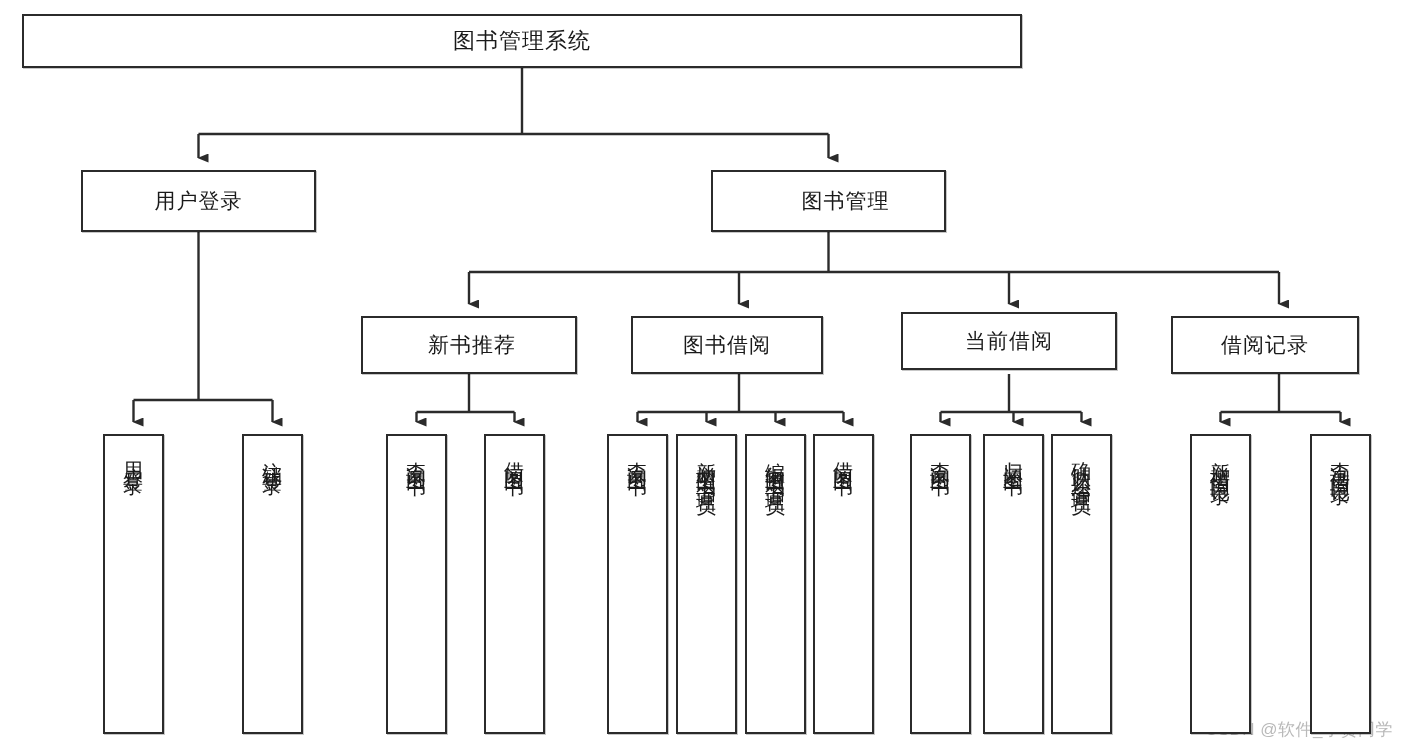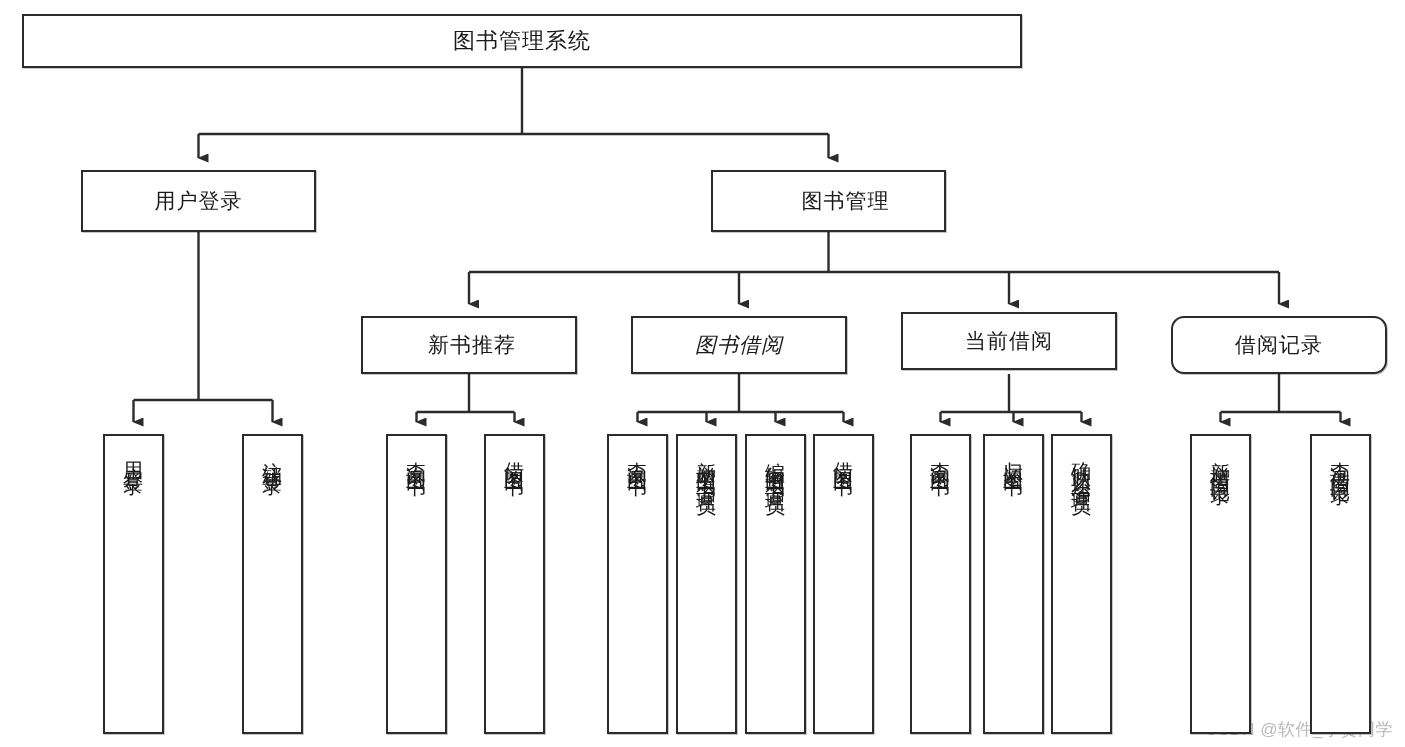--- a/index.html
+++ b/index.html
@@ -133,7 +133,7 @@
     <div class="node horiz" style="left: 361px; top: 316px; width: 216px; height: 58px; padding-left: 6px;">
       <span>新书推荐</span>
     </div>
-    <div class="node horiz" style="left: 631px; top: 316px; width: 216px; height: 58px; font-style: italic;">
+    <div class="node horiz" style="left: 631px; top: 316px; width: 192px; height: 58px;">
       <span>图书借阅</span>
     </div>
     <div class="node horiz" style="left: 901px; top: 312px; width: 216px; height: 58px;">

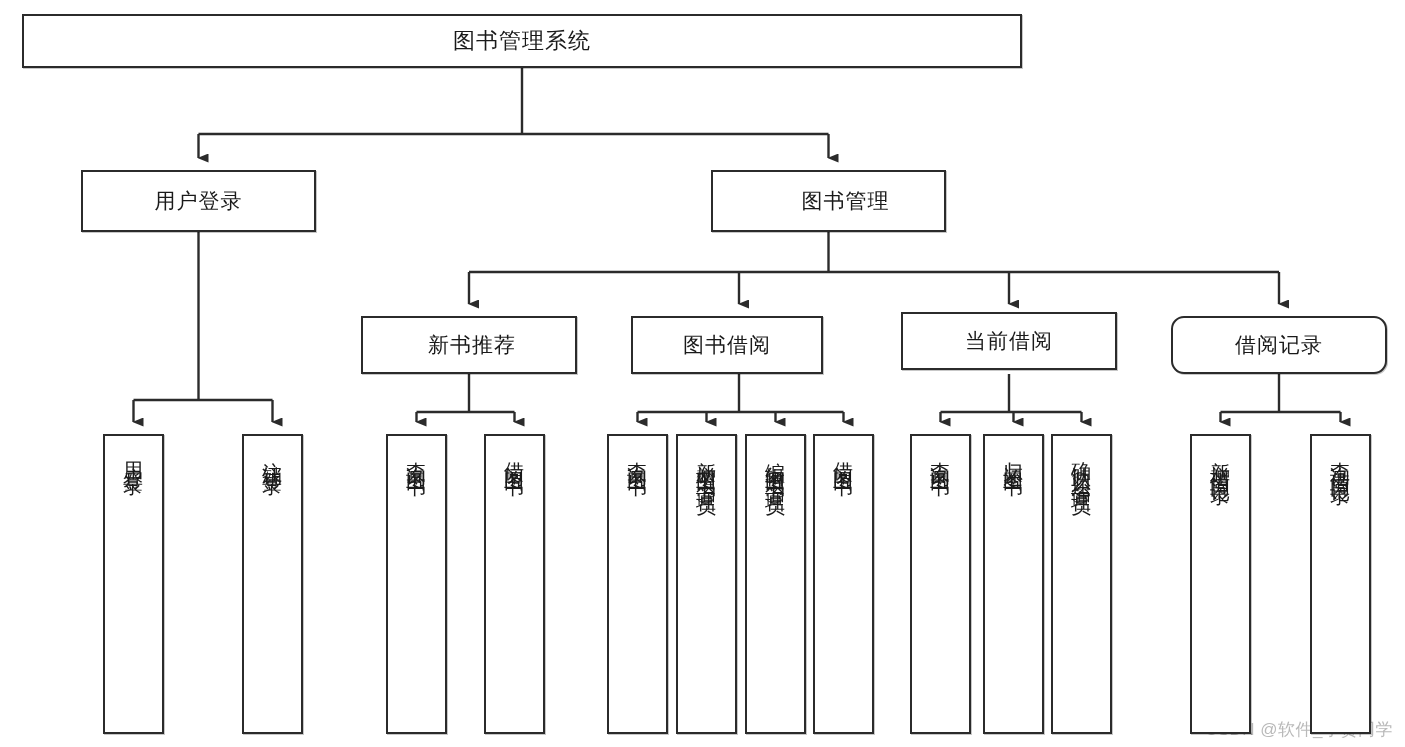--- a/index.html
+++ b/index.html
@@ -139,7 +139,7 @@
     <div class="node horiz" style="left: 901px; top: 312px; width: 216px; height: 58px;">
       <span>当前借阅</span>
     </div>
-    <div class="node horiz" style="left: 1171px; top: 316px; width: 216px; height: 58px; border-radius: 13px;">
+    <div class="node horiz" style="left: 1171px; top: 316px; width: 188px; height: 58px;">
       <span>借阅记录</span>
     </div>
     <div class="node vert" style="left: 103px; top: 434px; width: 61px; height: 300px;">

